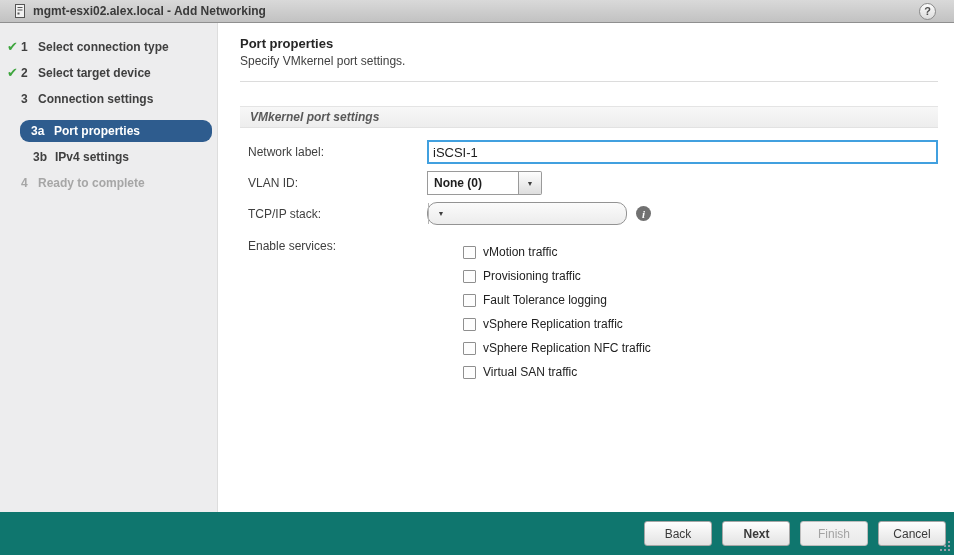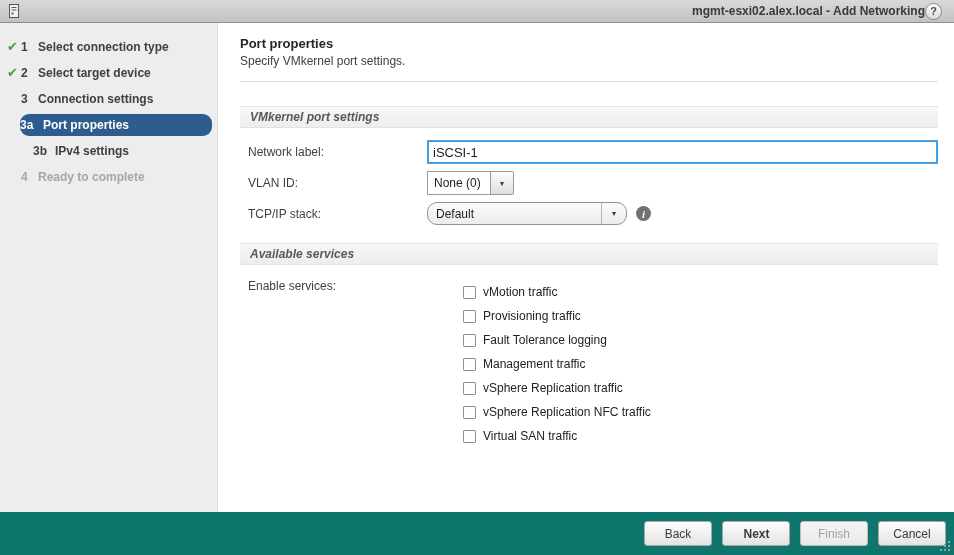--- a/index.html
+++ b/index.html
@@ -19,8 +19,7 @@
     background: linear-gradient(#d9d9d9, #c2c2c2);
     border-bottom: 1px solid #8f8f8f;
     display: flex; align-items: center;
-    padding: 0 8px;
-    text-align: right;
+    padding: 0 14px;
   }
   .titlebar .host-ic { display: inline-flex; margin-right: 7px; }
   .titlebar .ttl { font-weight: bold; color: #3a3a3a; flex: 1; }

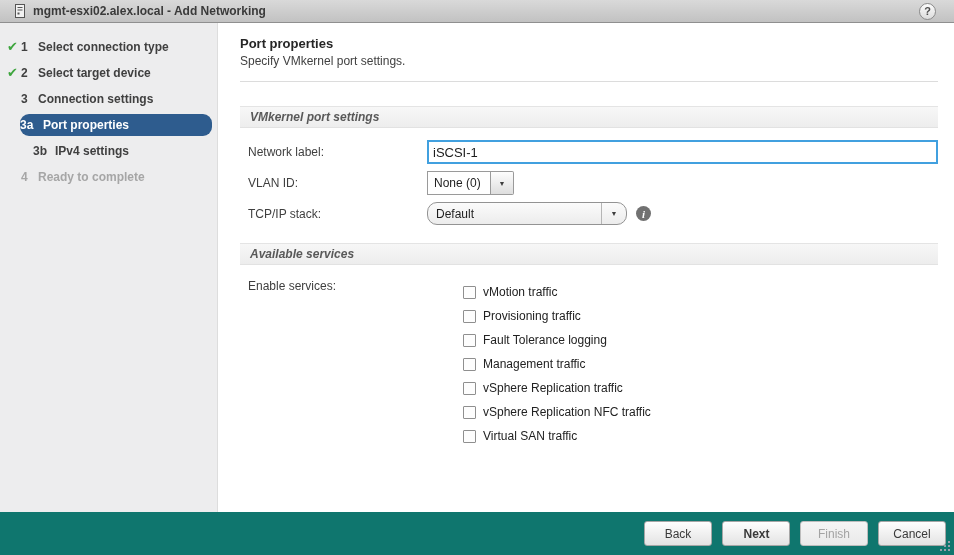--- a/index.html
+++ b/index.html
@@ -50,9 +50,9 @@
   .step .chk { color: #3da53d; font-size: 13px; line-height: 1; }
   .step.disabled { color: #a6a6a6; }
   .step.current {
-    margin: 2px 5px 2px 20px; height: 22px;
+    margin: 8px 5px 2px 20px; height: 22px;
     background: #2e5c8e; border-radius: 9px;
-    color: #fff; 
+    color: #fff; padding-left: 11px;
   }
   .step.current .num { width: 23px; flex: 0 0 23px; }
 

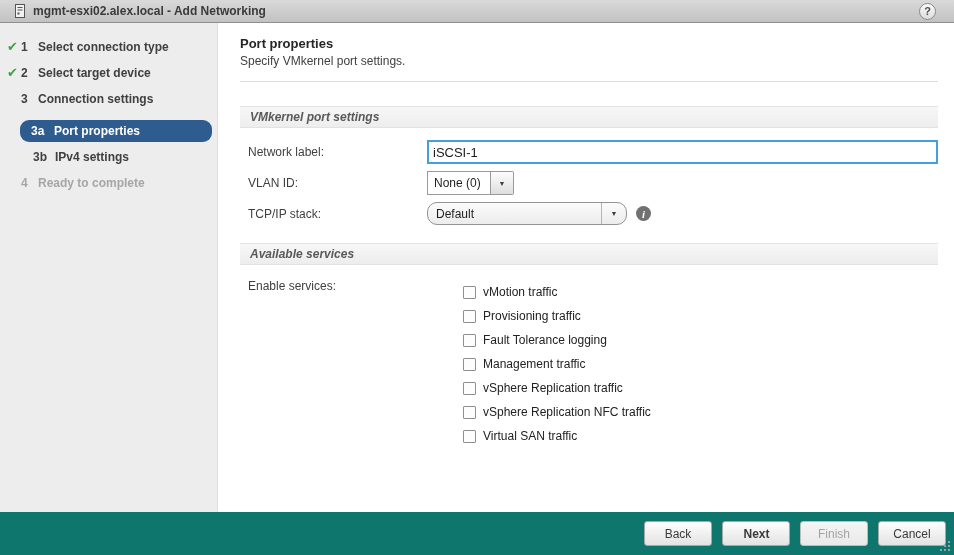--- a/index.html
+++ b/index.html
@@ -84,8 +84,8 @@
 
   .combo-plain { display: inline-flex; height: 24px; }
   .combo-plain .cfield {
-    width: 64px; border: 1px solid #9a9a9a; background: #fff;
-    display: flex; align-items: center; padding-left: 6px; color: #1e1e1e;
+    width: 92px; border: 1px solid #9a9a9a; background: #fff;
+    display: flex; align-items: center; padding-left: 6px; color: #1e1e1e; font-weight: bold;
   }
   .combo-plain .cbtn {
     width: 23px; border: 1px solid #9a9a9a; border-left: none;

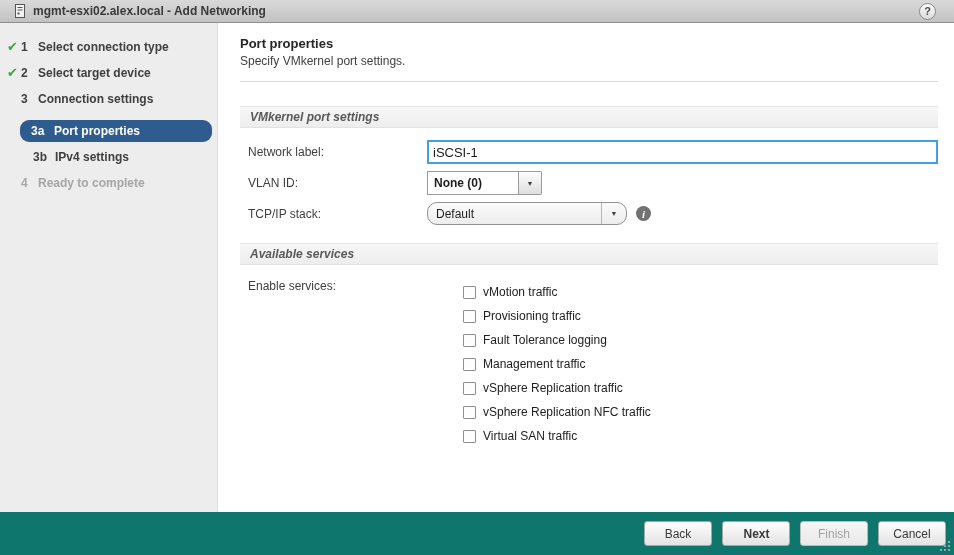--- a/index.html
+++ b/index.html
@@ -233,7 +233,6 @@
       <div class="frow">
         <span class="flabel">TCP/IP stack:</span>
         <span class="combo-round">
-          <span class="ctext">Default</span>
           <span class="cdiv"></span>
           <span class="carr">
             <span class="arrow">▼</span>

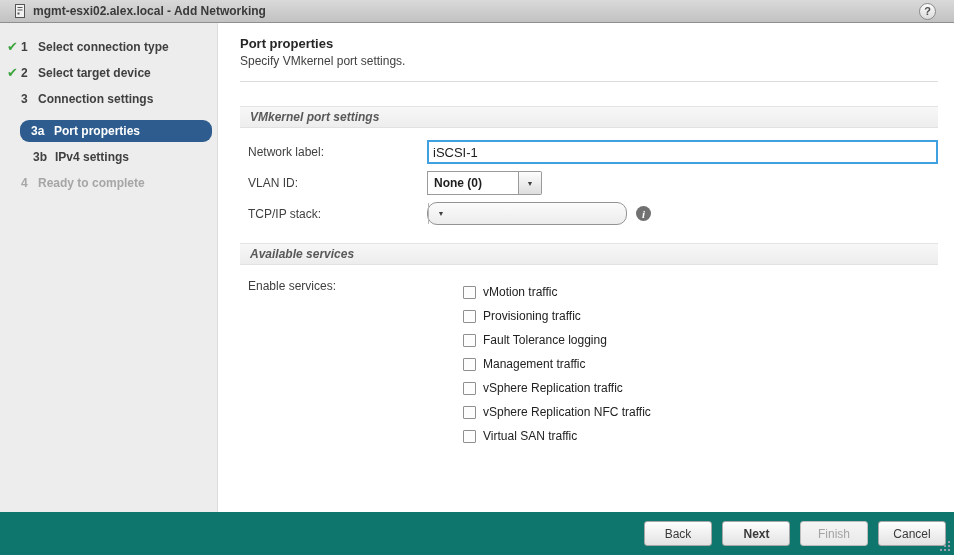--- a/index.html
+++ b/index.html
@@ -241,7 +241,6 @@
         <span class="info-ic">i</span>
       </div>
 
-      <div class="section-band second">Available services</div>
 
       <div class="frow services-row">
         <span class="flabel">Enable services:</span>

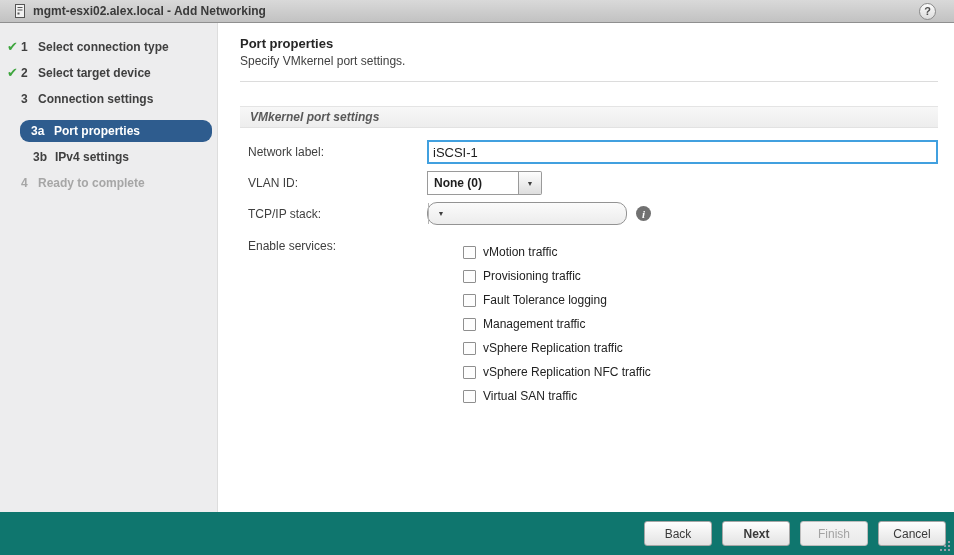--- a/index.html
+++ b/index.html
@@ -259,10 +259,6 @@
           </label>
           <label class="svc-row">
             <span class="cbx"></span>
-            <span class="svc-label">Management traffic</span>
-          </label>
-          <label class="svc-row">
-            <span class="cbx"></span>
             <span class="svc-label">vSphere Replication traffic</span>
           </label>
           <label class="svc-row">

